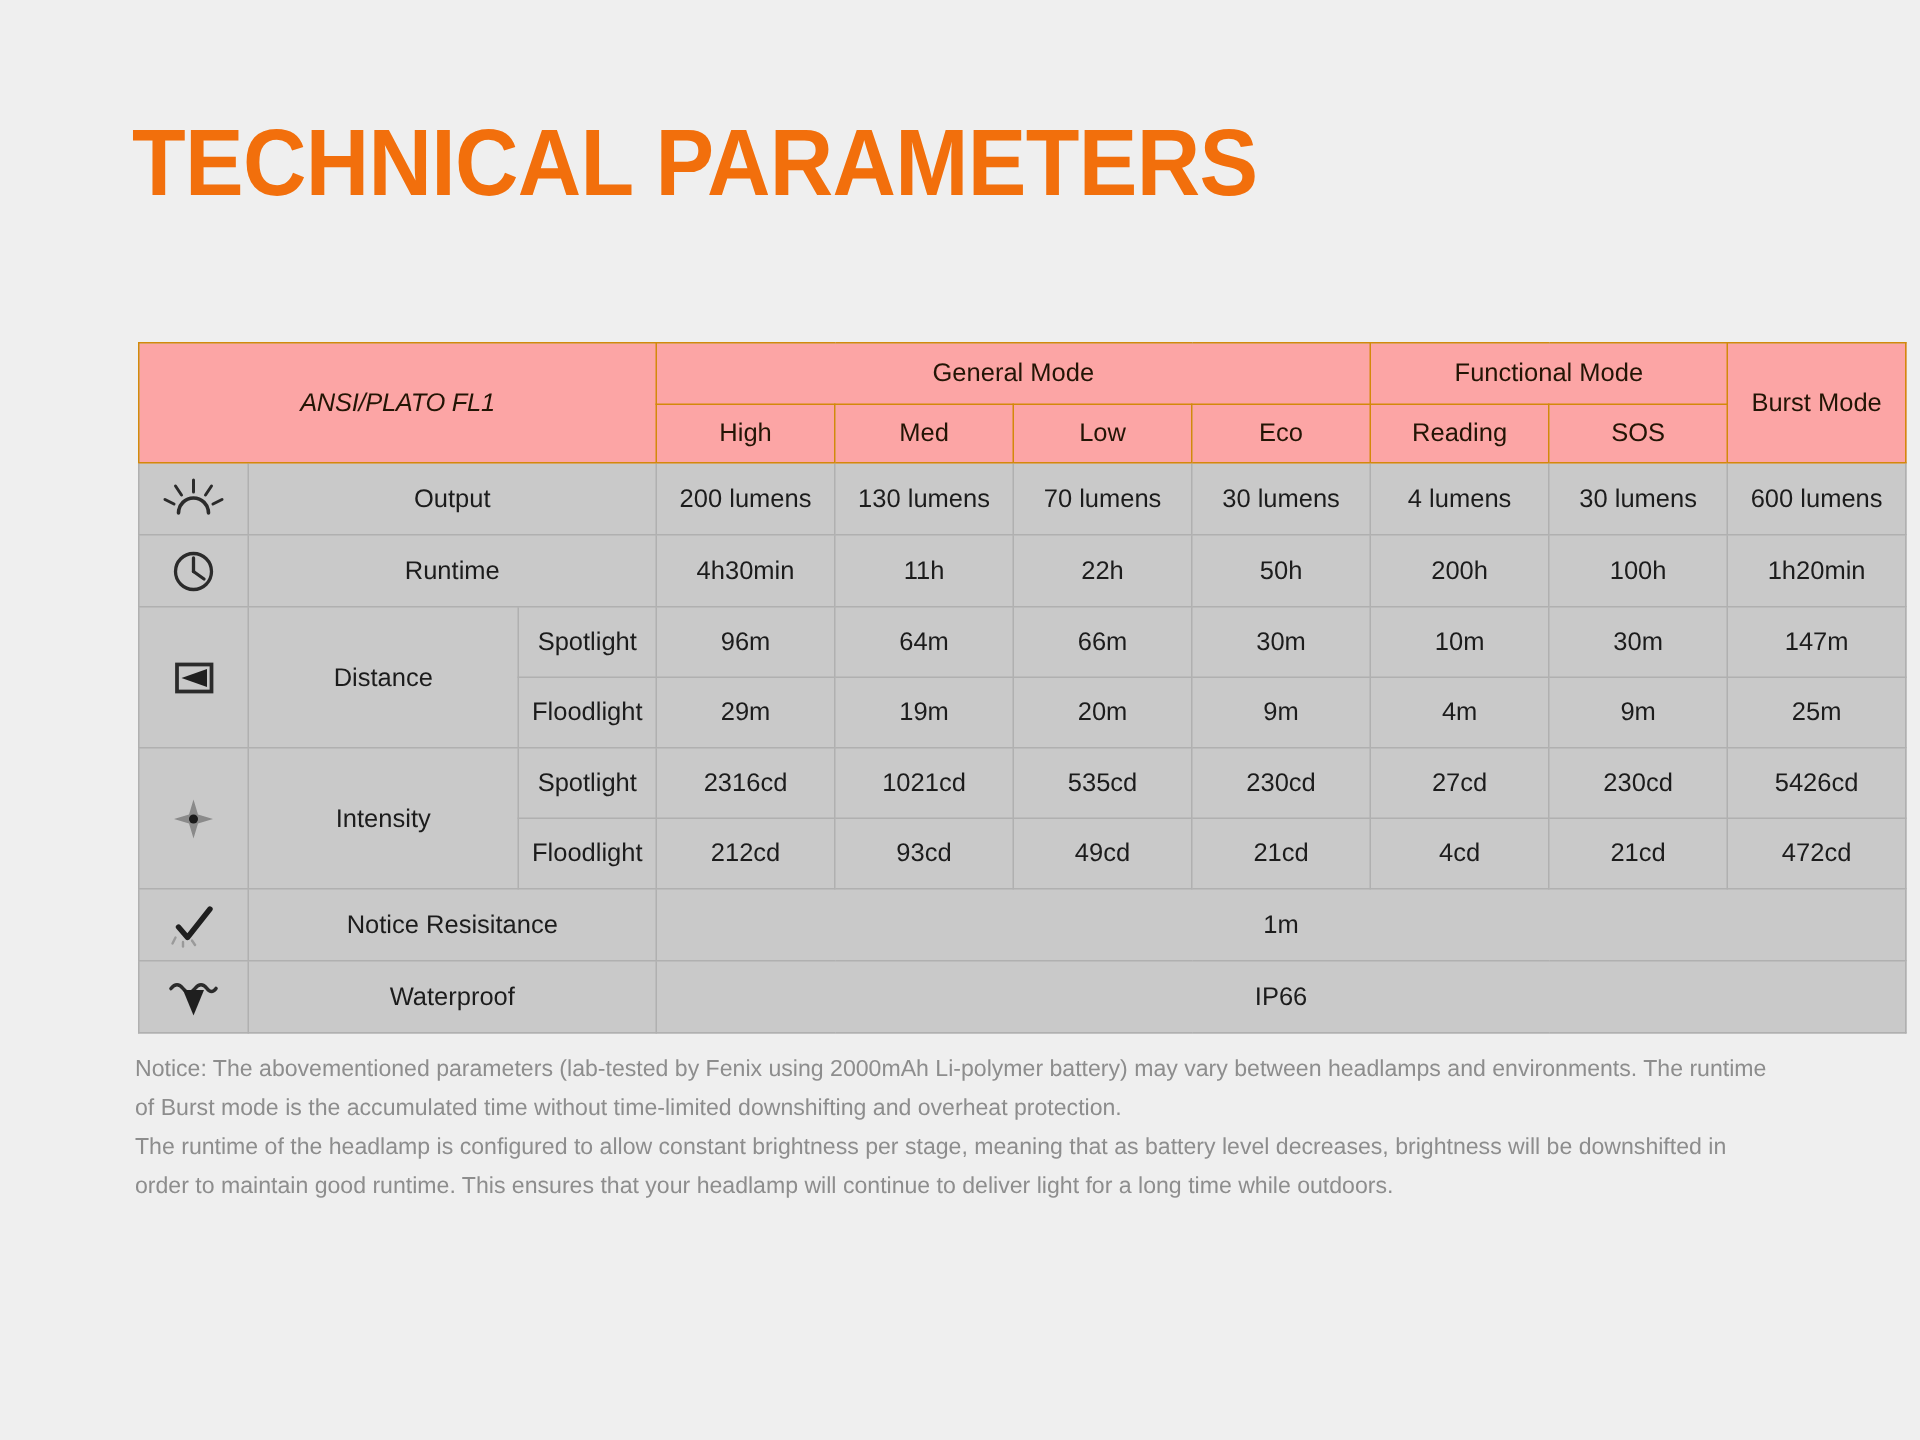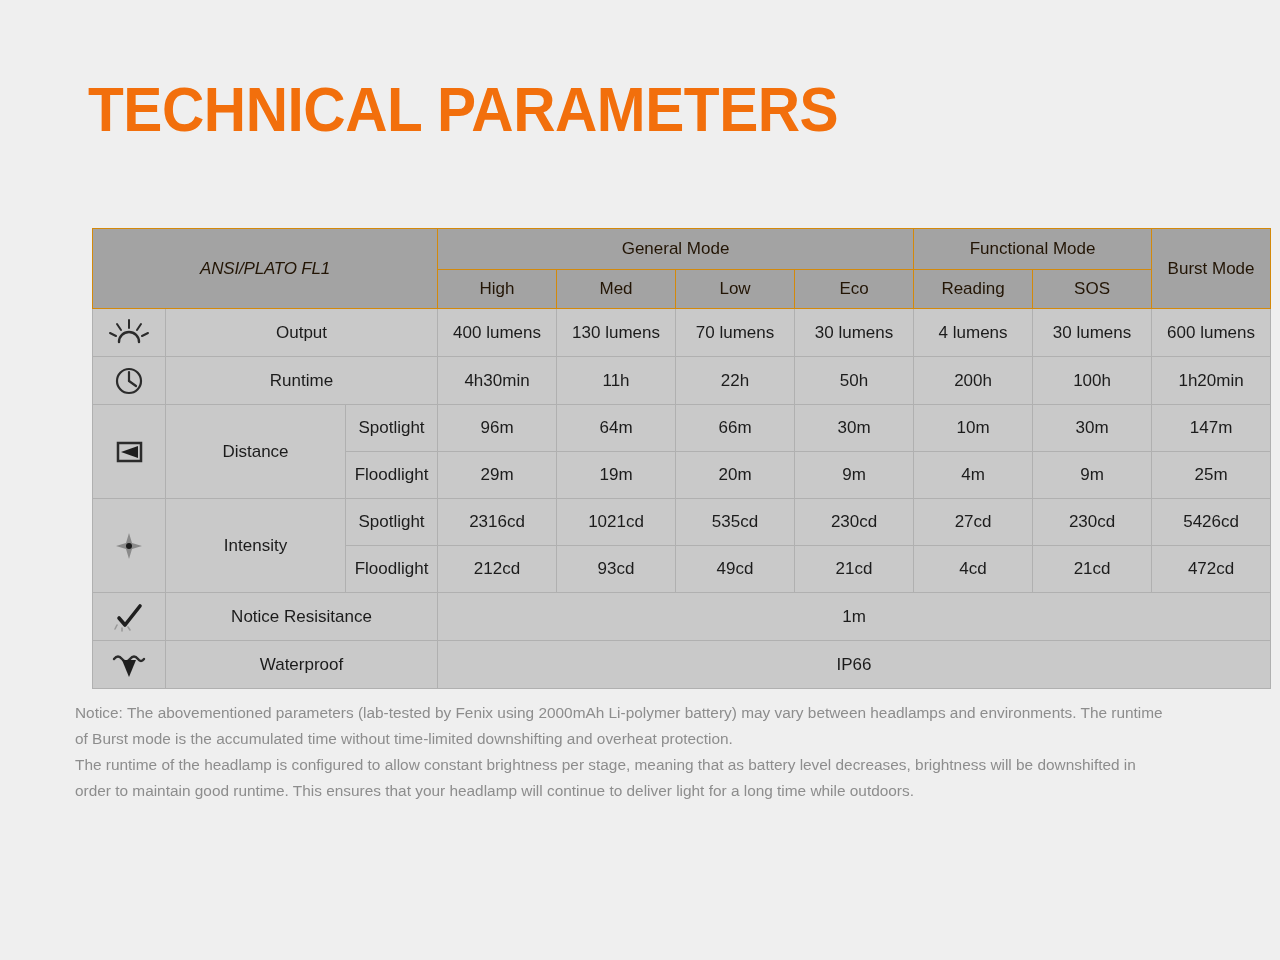--- a/index.html
+++ b/index.html
@@ -62,7 +62,7 @@
   }
   
   table.spec th {
-    background: #a3a3a3;
+    background: #fca5a5;
     font-weight: 400;
     border: 1px solid #d3890b;
     color: #231505;

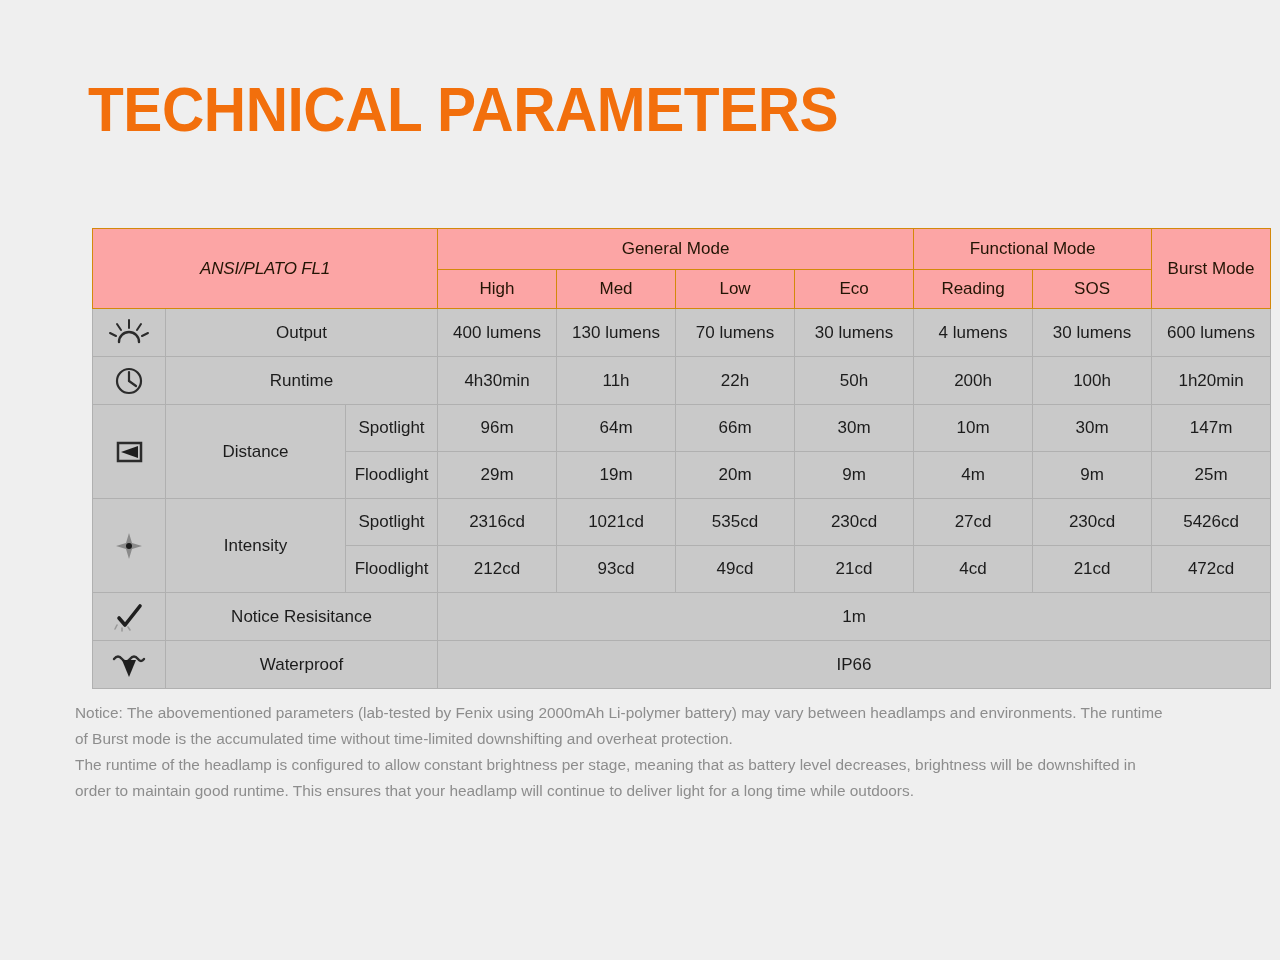--- a/index.html
+++ b/index.html
@@ -188,7 +188,7 @@
             </svg>
           </td>
           <td class="label-cell" colspan="2">Output</td>
-          <td class="val">400 lumens</td>
+          <td class="val">200 lumens</td>
           <td class="val">130 lumens</td>
           <td class="val">70 lumens</td>
           <td class="val">30 lumens</td>

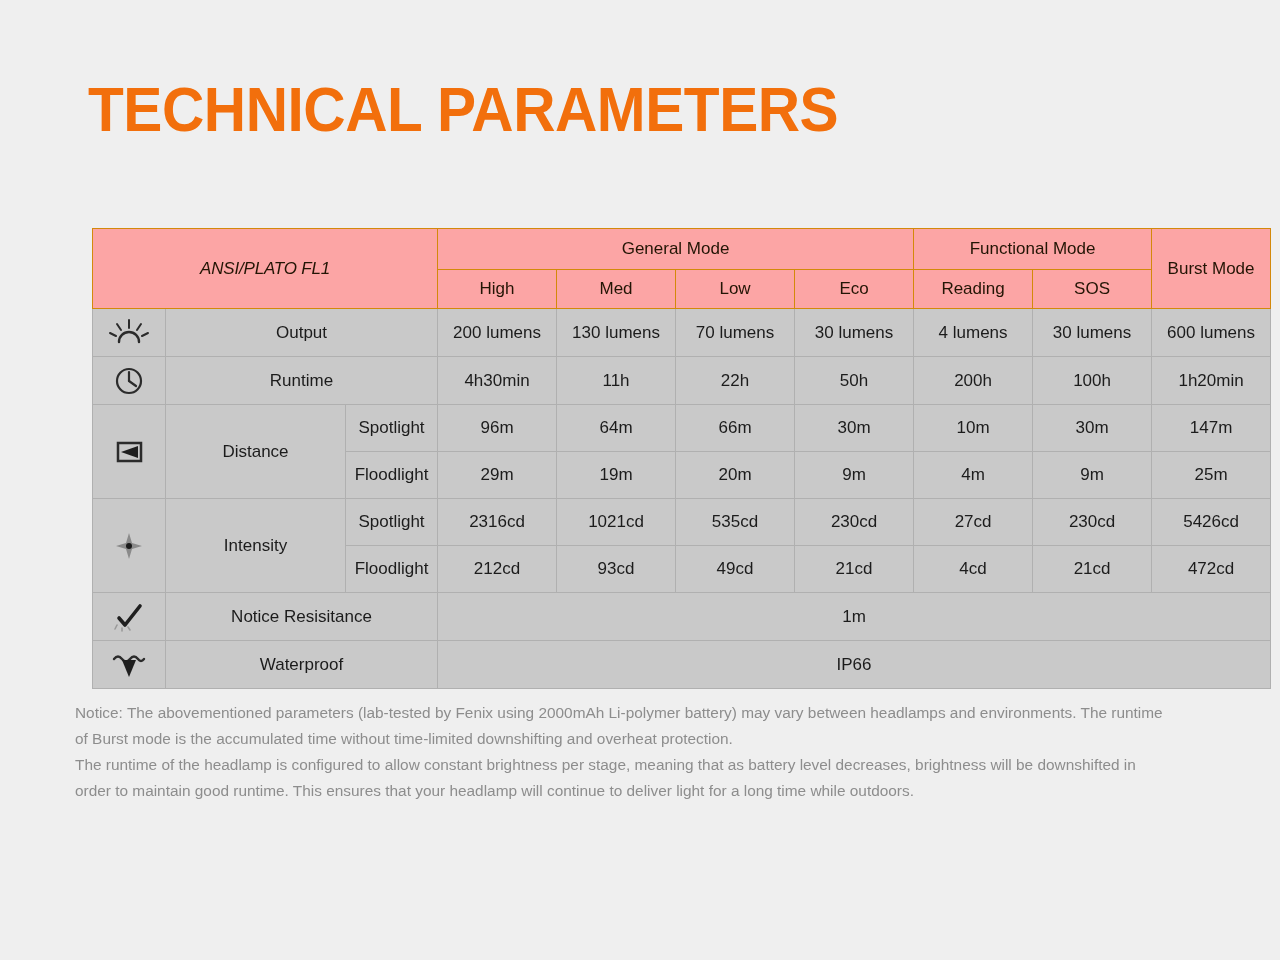--- a/index.html
+++ b/index.html
@@ -124,7 +124,7 @@
   
   .notice {
     position: absolute;
-    left: 75px;
+    left: 90px;
     top: 700px;
     width: 1095px;
     font-size: 15.4px;

